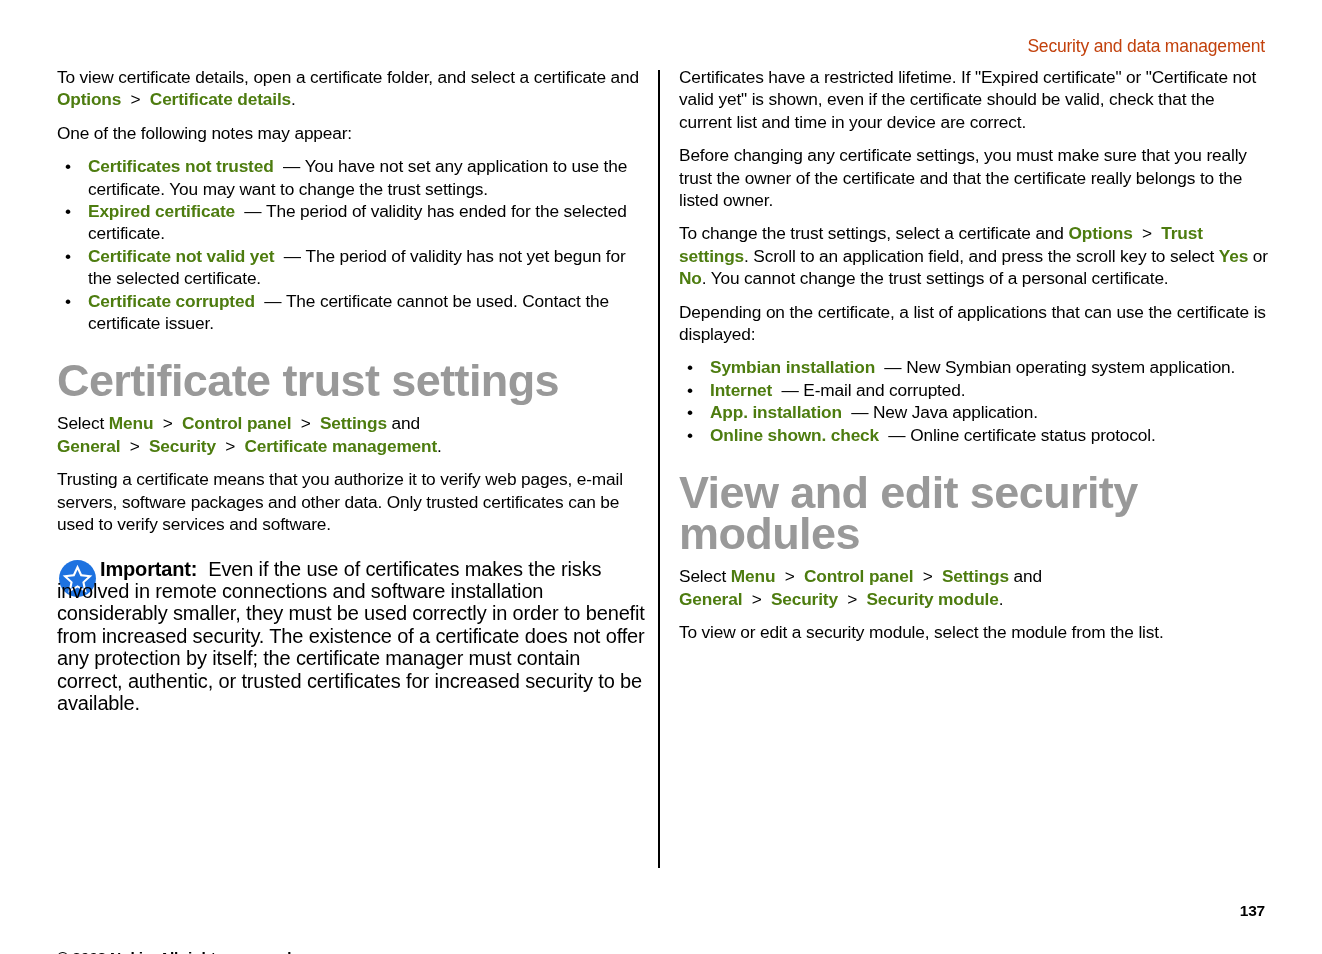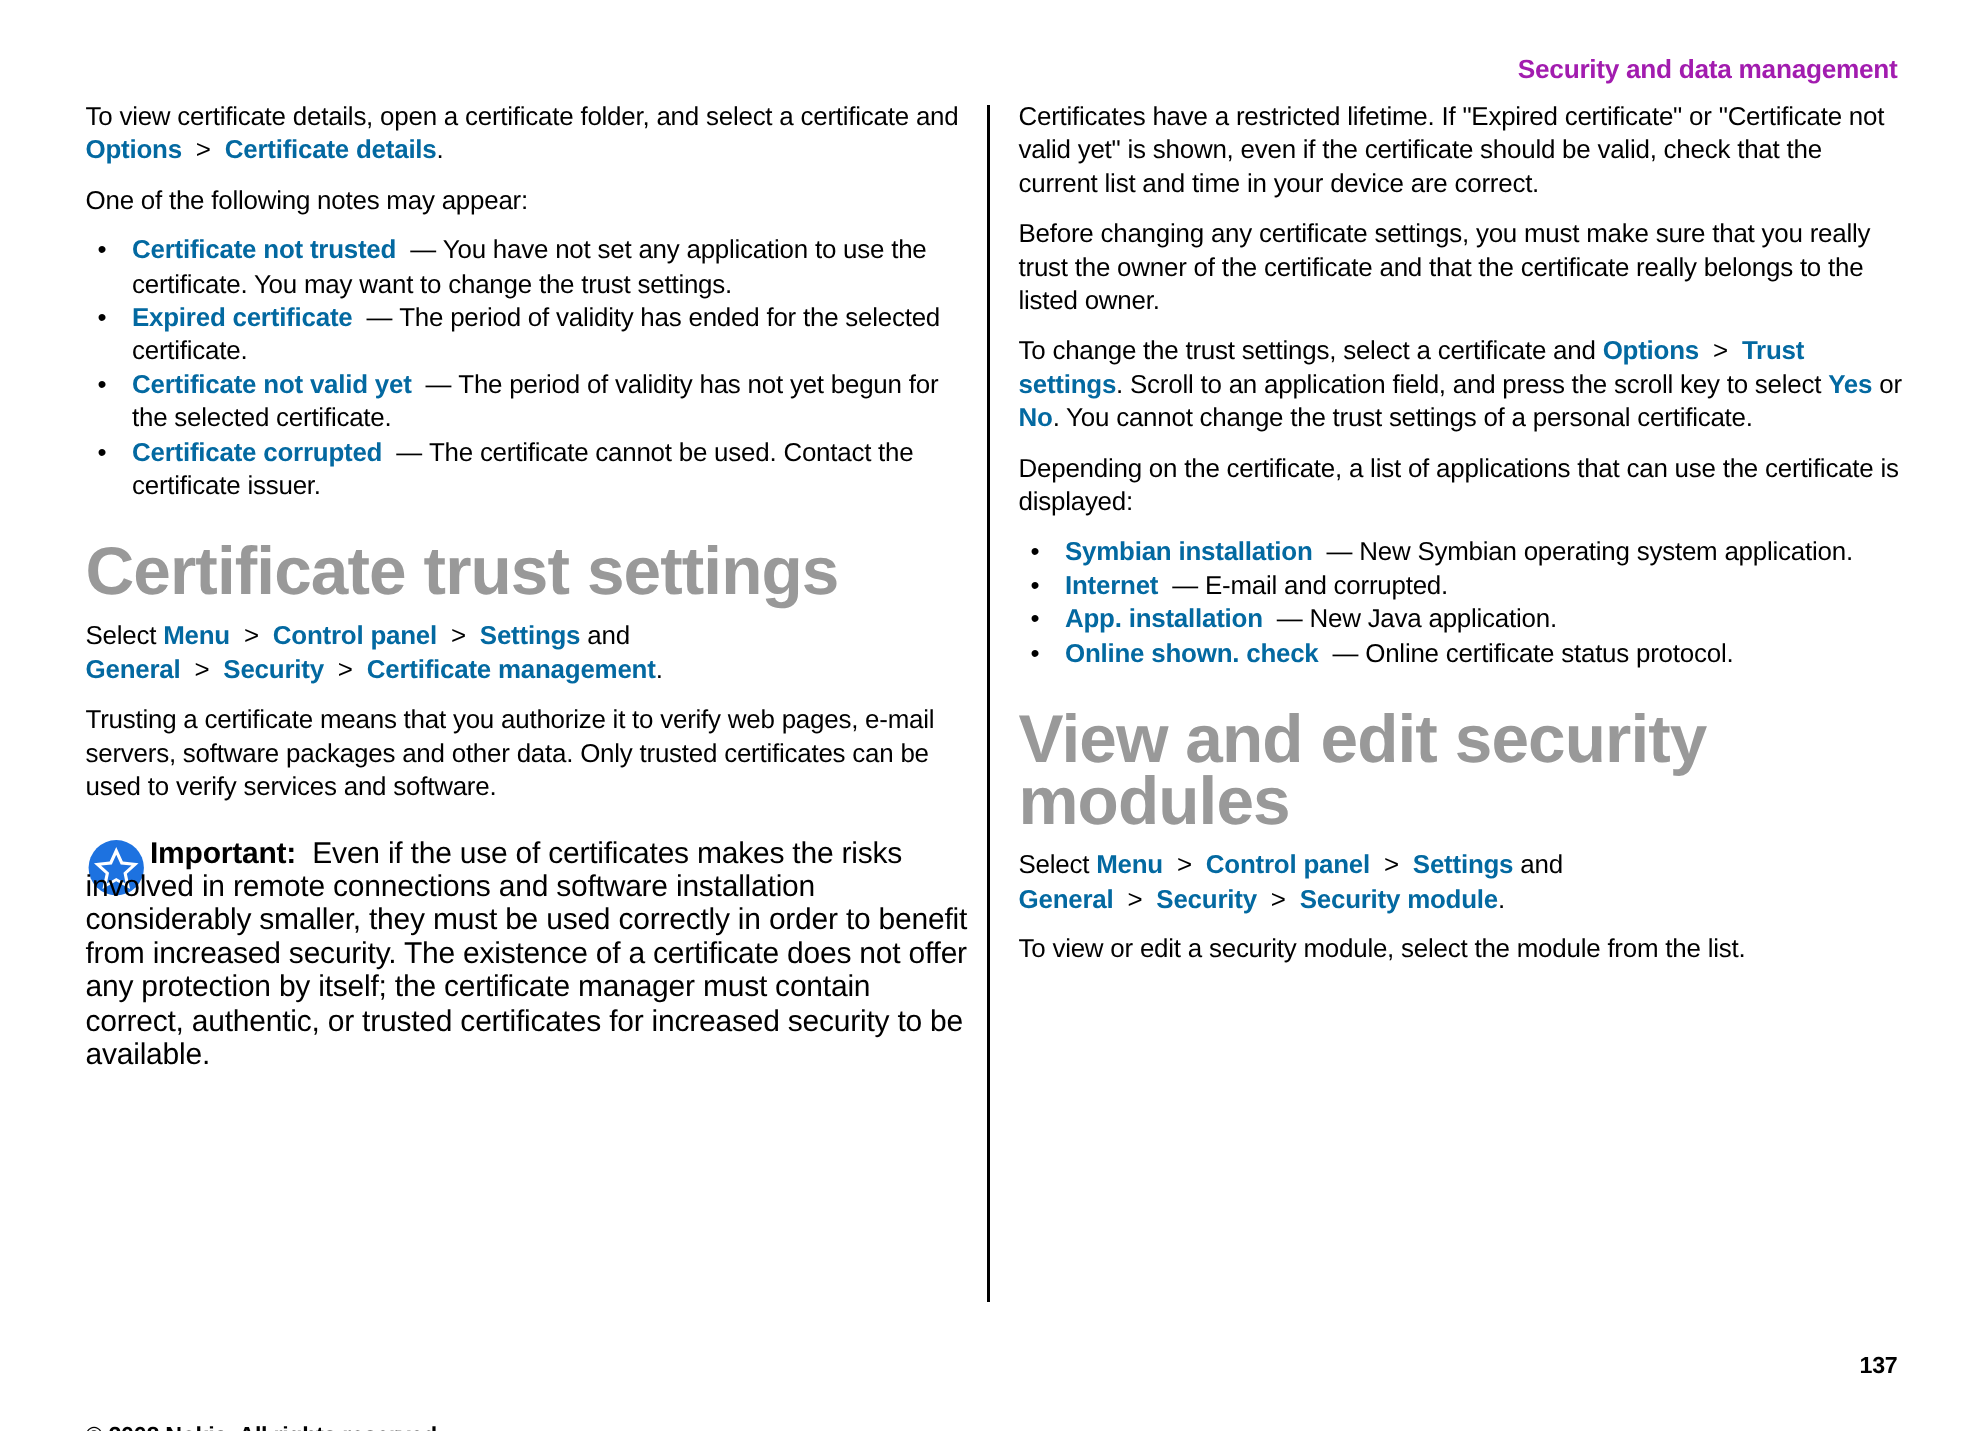--- a/index.html
+++ b/index.html
@@ -27,9 +27,9 @@
     top: 36px;
     right: 57px;
     font-size: 17.5px;
-    font-weight: bold;
+    font-weight: normal;
     letter-spacing: -0.2px;
-    color: #a21caf;
+    color: #c2410c;
     white-space: nowrap;
   }
 

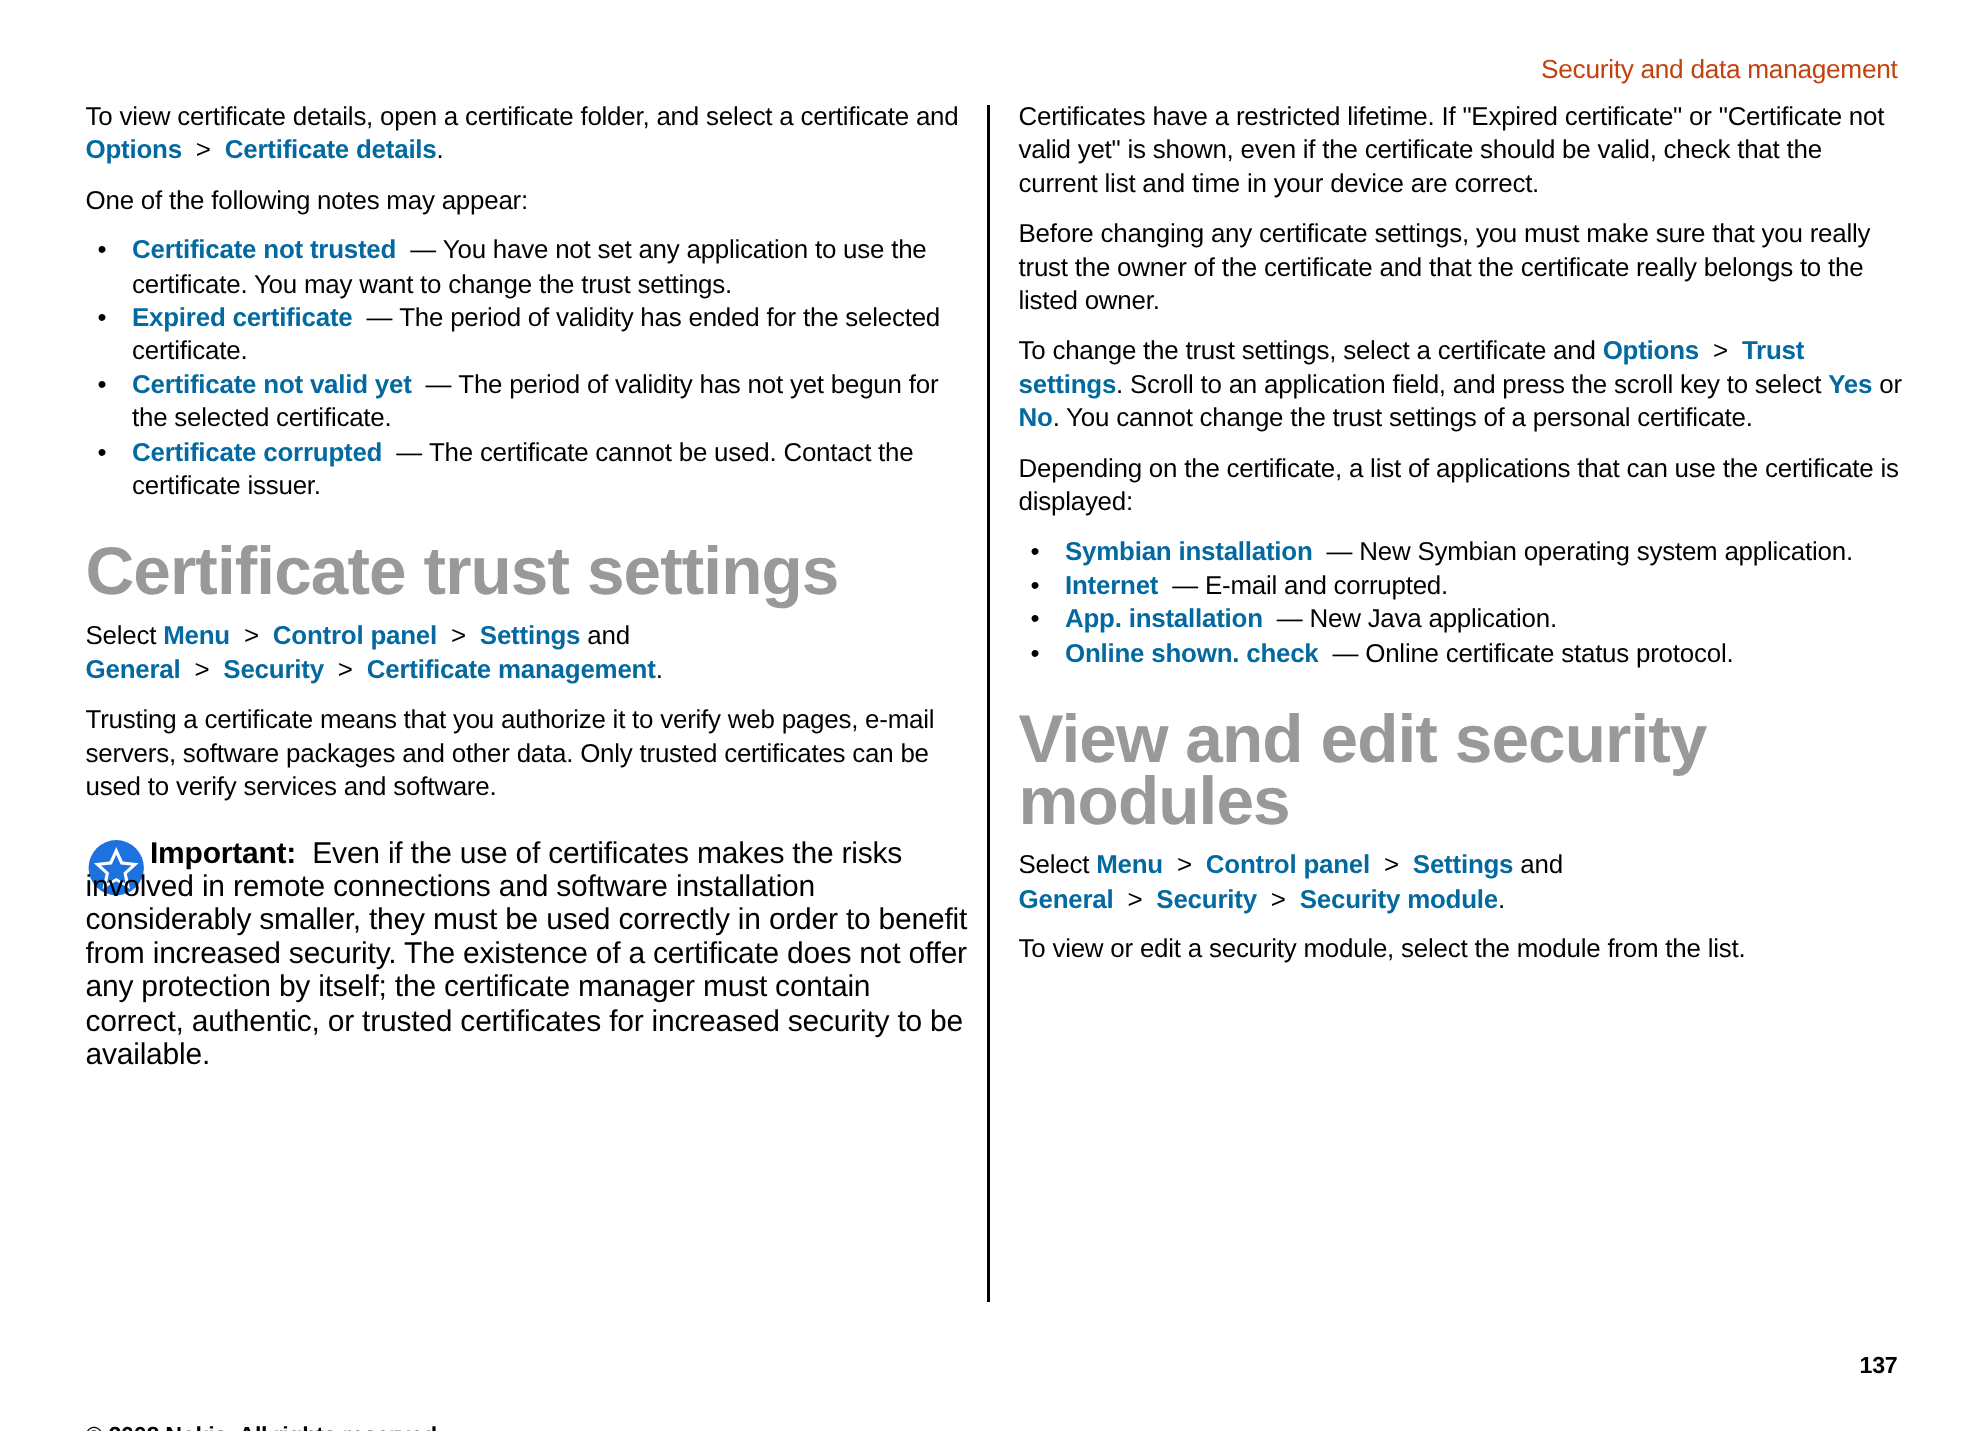--- a/index.html
+++ b/index.html
@@ -70,7 +70,7 @@
   p.body:last-child { margin-bottom: 0; }
 
   .b {
-    color: #0369a1;
+    color: #4d7c0f;
     font-weight: bold;
   }
   .sep {

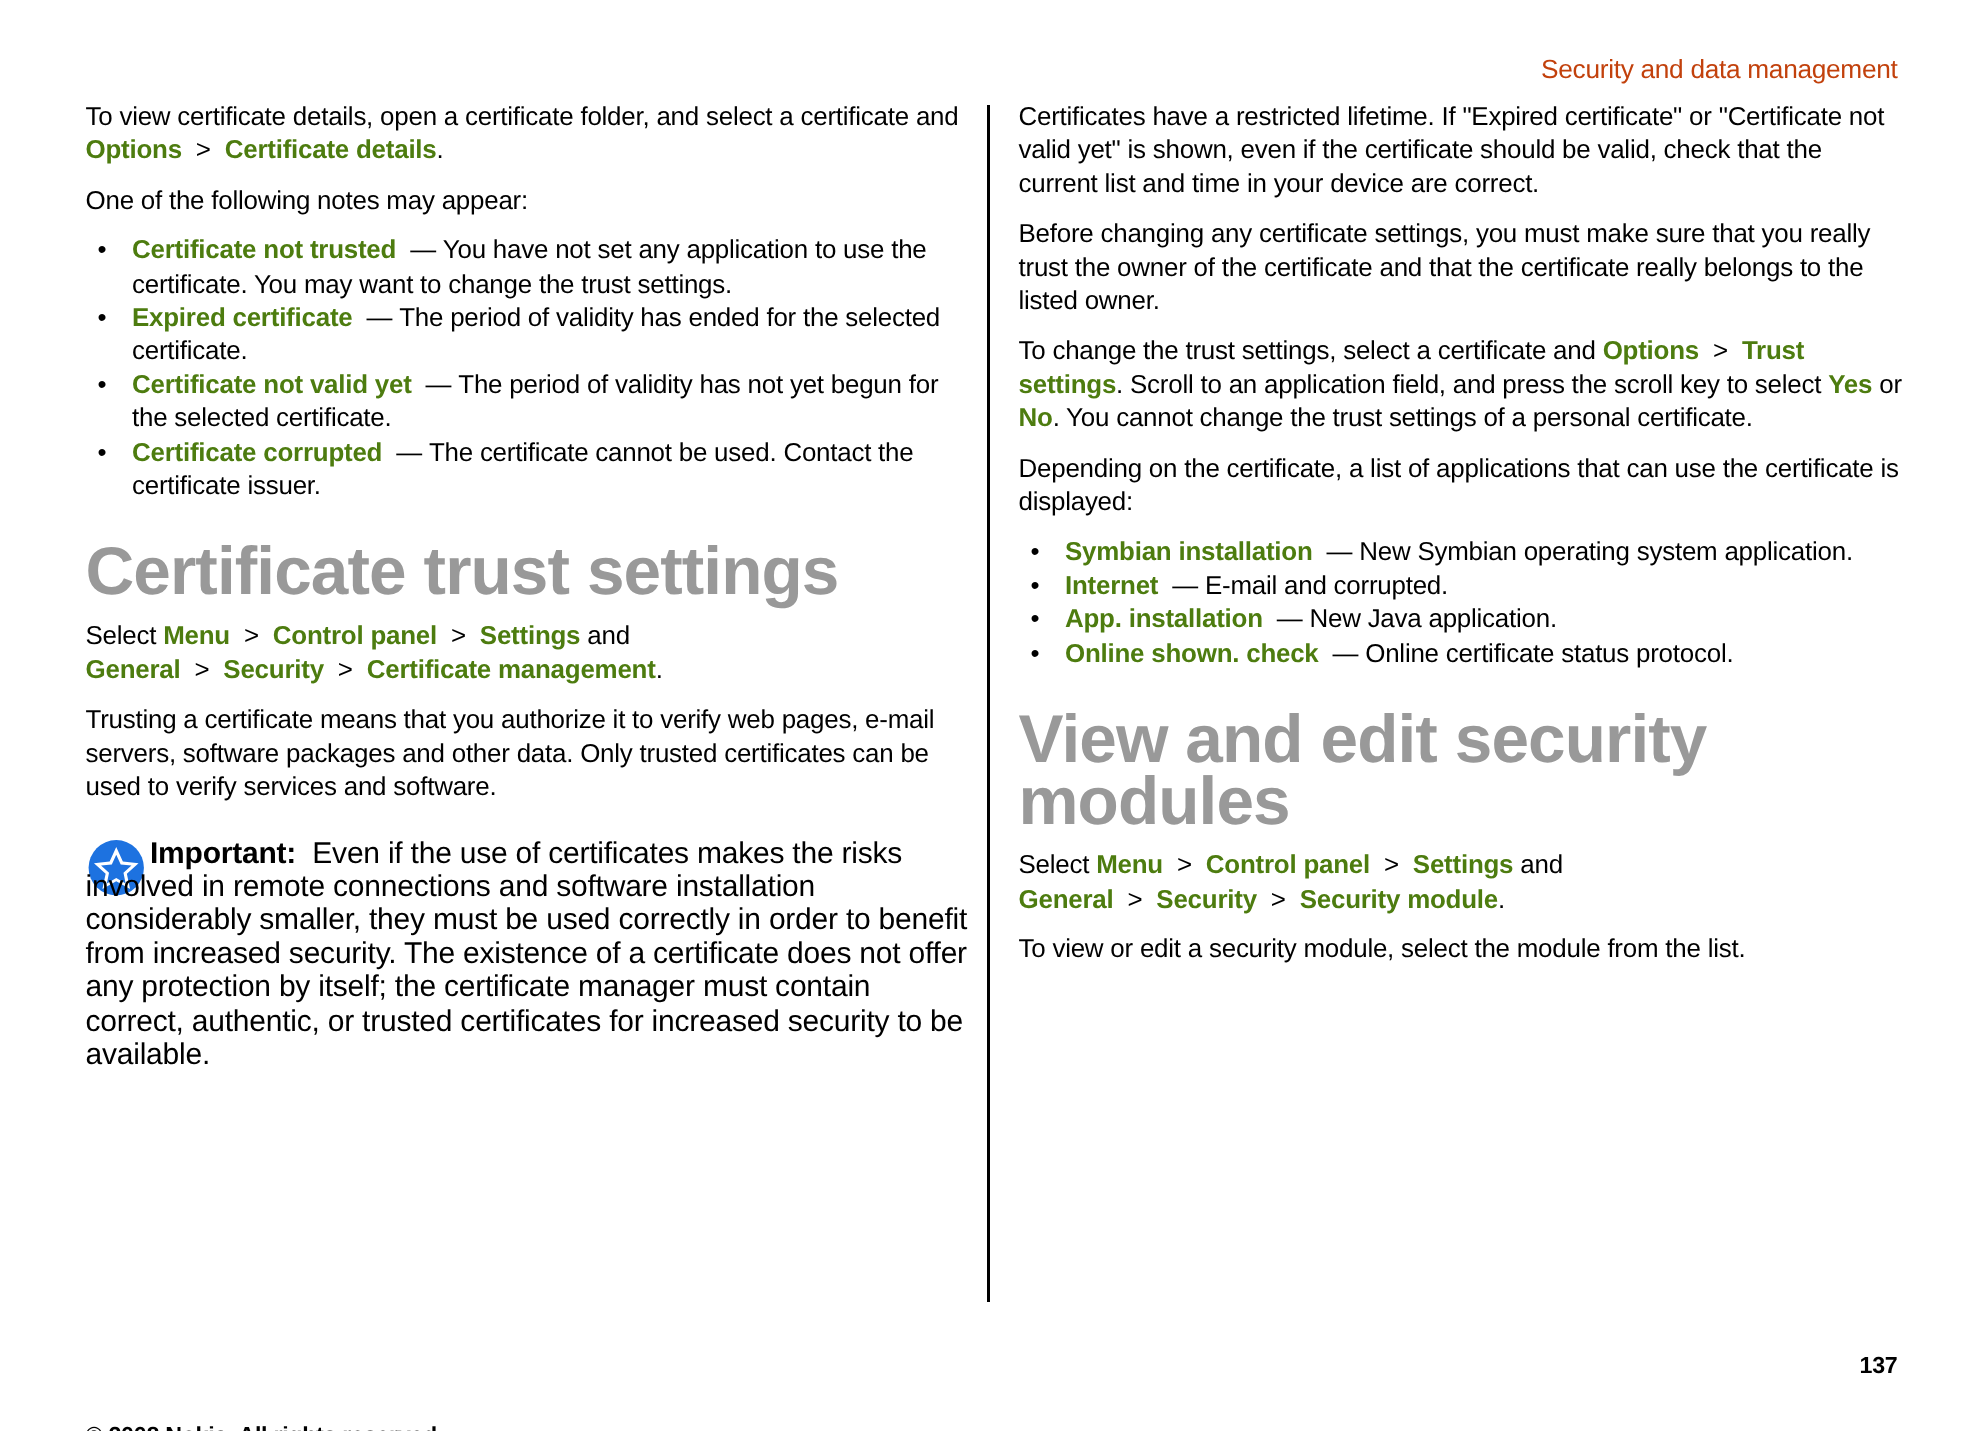--- a/index.html
+++ b/index.html
@@ -178,7 +178,7 @@
 
       <ul class="bullets">
         <li>
-          <span class="dot">•</span><span class="b">Certificate not trusted</span><span>&nbsp;&nbsp;</span><span>—</span><span>&nbsp;</span><span>You have not set any application to use the certificate. You may want to change the trust settings.</span>
+          <span class="dot">•</span><span class="b">Certificates not trusted</span><span>&nbsp;&nbsp;</span><span>—</span><span>&nbsp;</span><span>You have not set any application to use the certificate. You may want to change the trust settings.</span>
         </li>
         <li>
           <span class="dot">•</span><span class="b">Expired certificate</span><span>&nbsp;&nbsp;</span><span>—</span><span>&nbsp;</span><span>The period of validity has ended for the selected certificate.</span>

